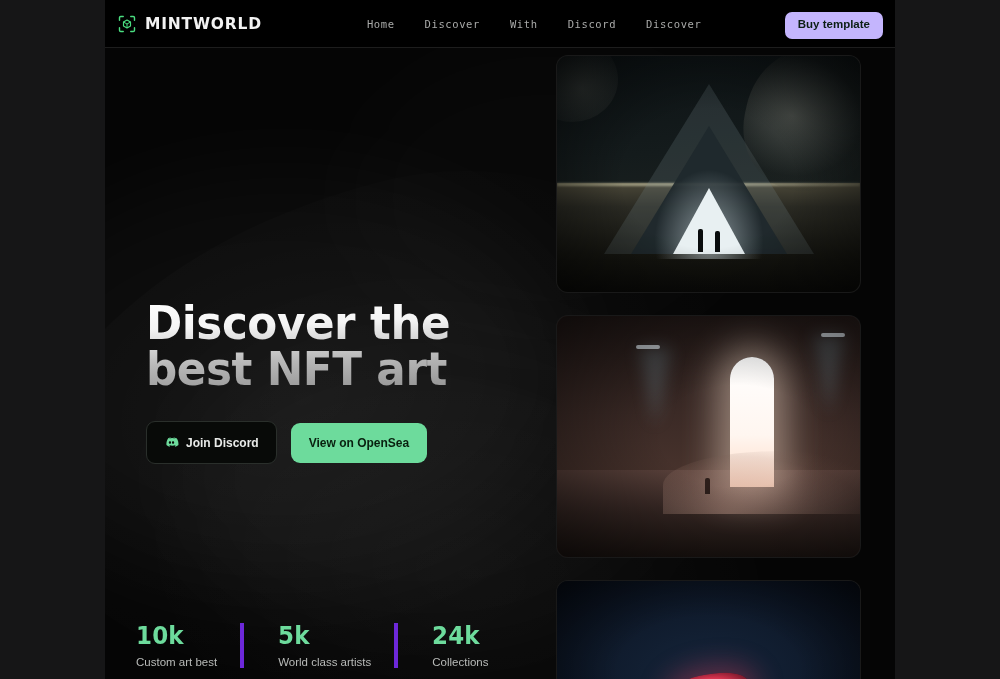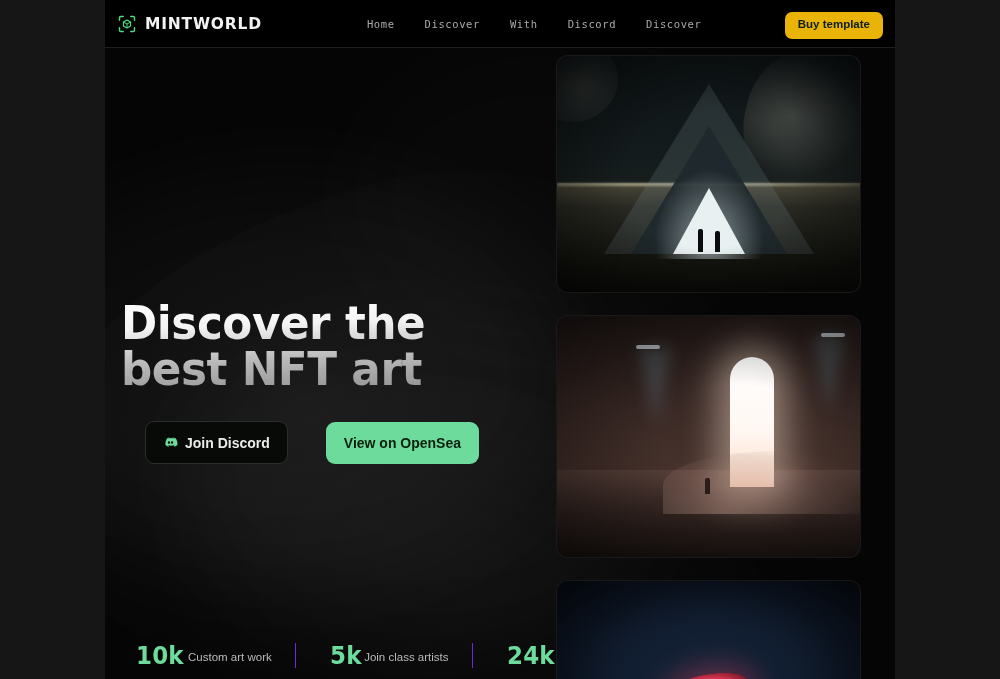--- a/index.html
+++ b/index.html
@@ -47,7 +47,7 @@
   }
   #buy-template {
     position:absolute; right:12px; top:12px;
-    background:#eab308; color:#0c1f14;
+    background:#c4b5fd; color:#0c1f14;
     border:none; border-radius:7px;
     padding:7px 13px 8px;
     font-size:11.5px; font-weight:600;

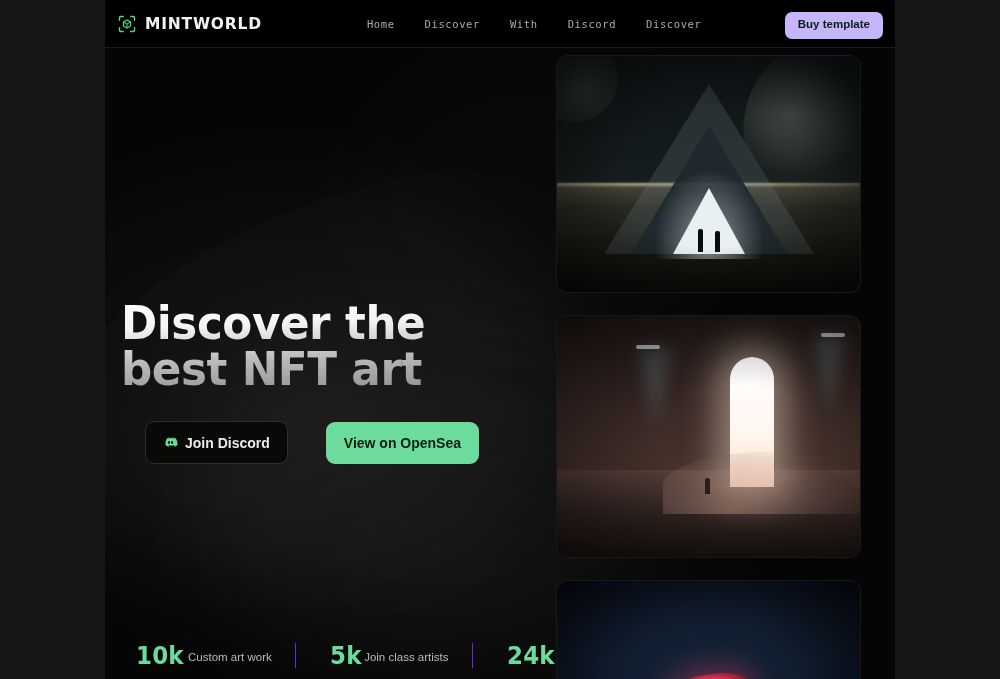--- a/index.html
+++ b/index.html
@@ -81,7 +81,7 @@
 
   
   #hero-left {
-    position:absolute; left:16px; top:300px; width:420px; z-index:10;
+    position:absolute; left:41px; top:300px; width:420px; z-index:10;
   }
   .headline {
     font-family:"DejaVu Sans", sans-serif;

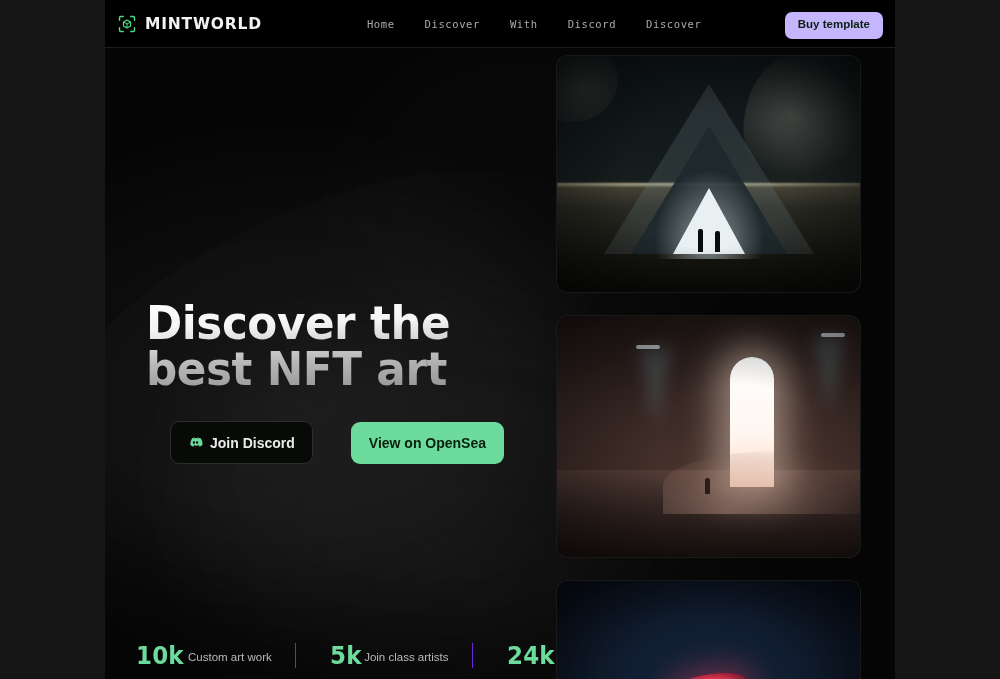--- a/index.html
+++ b/index.html
@@ -100,10 +100,9 @@
   }
   .cta-row { margin-top:30px; display:flex; gap:14px; align-items:center; }
   .btn {
-    border-radius:9px; font-size:14px; font-weight:600;
+    border-radius:9px; font-size:12px; font-weight:600;
     cursor:pointer; line-height:1; display:flex; align-items:center; gap:7px;
     font-family:"Liberation Sans", sans-serif;
-    margin-left:24px;
   }
   #join-discord {
     background:#080a08; color:#e9ebe9;

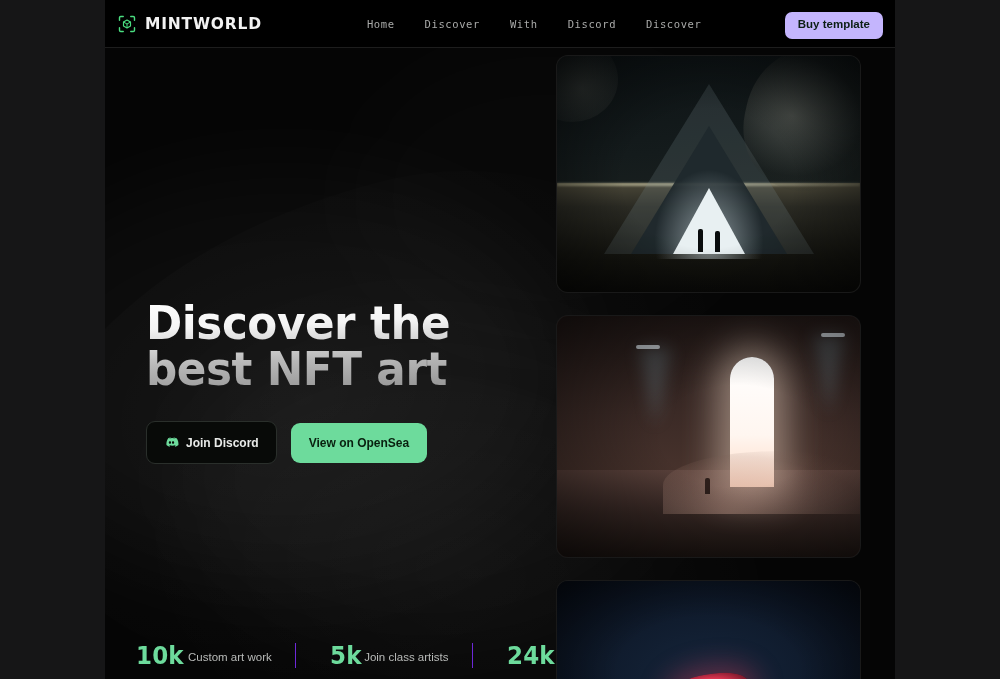--- a/index.html
+++ b/index.html
@@ -120,7 +120,7 @@
     position:absolute; left:31px; bottom:11px;
     display:flex; align-items:stretch; z-index:10;
   }
-  .stat { padding:0 23px; display:flex; flex-direction:row; justify-content:flex-end; }
+  .stat { padding:0 23px; display:flex; flex-direction:column; justify-content:flex-end; }
   .stat:first-child { padding-left:0; }
   .stat + .stat { border-left:1px solid #6d28d9;padding-left:34px; }
   .stat-value {

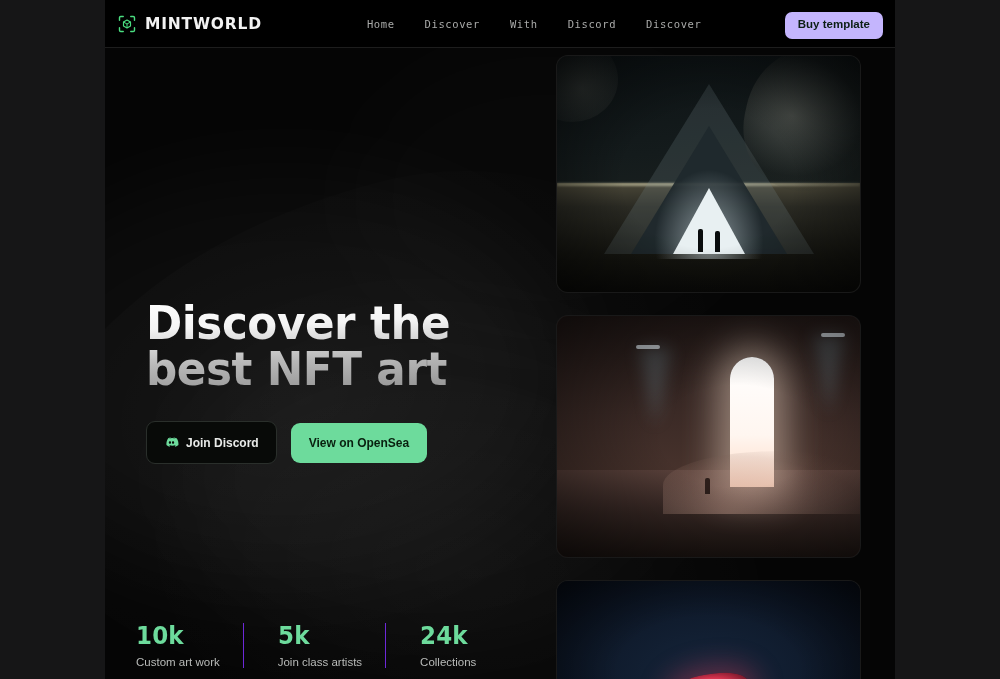--- a/index.html
+++ b/index.html
@@ -122,7 +122,7 @@
   }
   .stat { padding:0 23px; display:flex; flex-direction:column; justify-content:flex-end; }
   .stat:first-child { padding-left:0; }
-  .stat + .stat { border-left:1px solid #6d28d9;padding-left:34px; }
+  .stat + .stat { border-left:4px solid #6d28d9;padding-left:34px; }
   .stat-value {
     color:#6ddb9c; font-size:25px; font-weight:700;
     font-family:"DejaVu Sans", sans-serif;

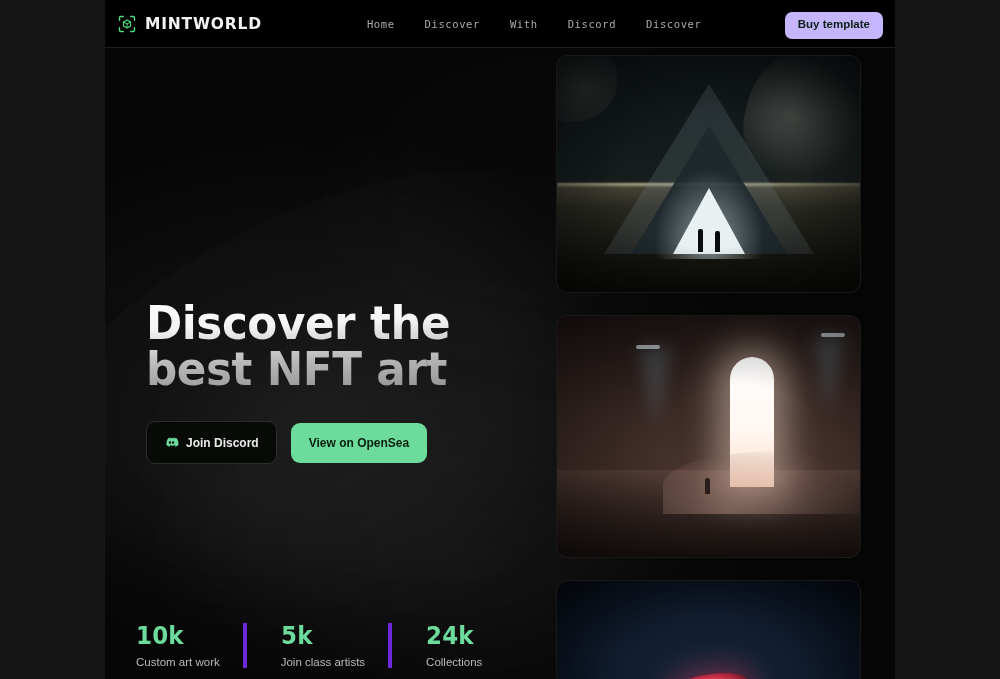--- a/index.html
+++ b/index.html
@@ -311,7 +311,7 @@
   <div id="stats">
     <div class="stat">
       <div class="stat-value">10k</div>
-      <div class="stat-label">Custom art work</div>
+      <div class="stat-label">Custom art best</div>
     </div>
     <div class="stat">
       <div class="stat-value">5k</div>

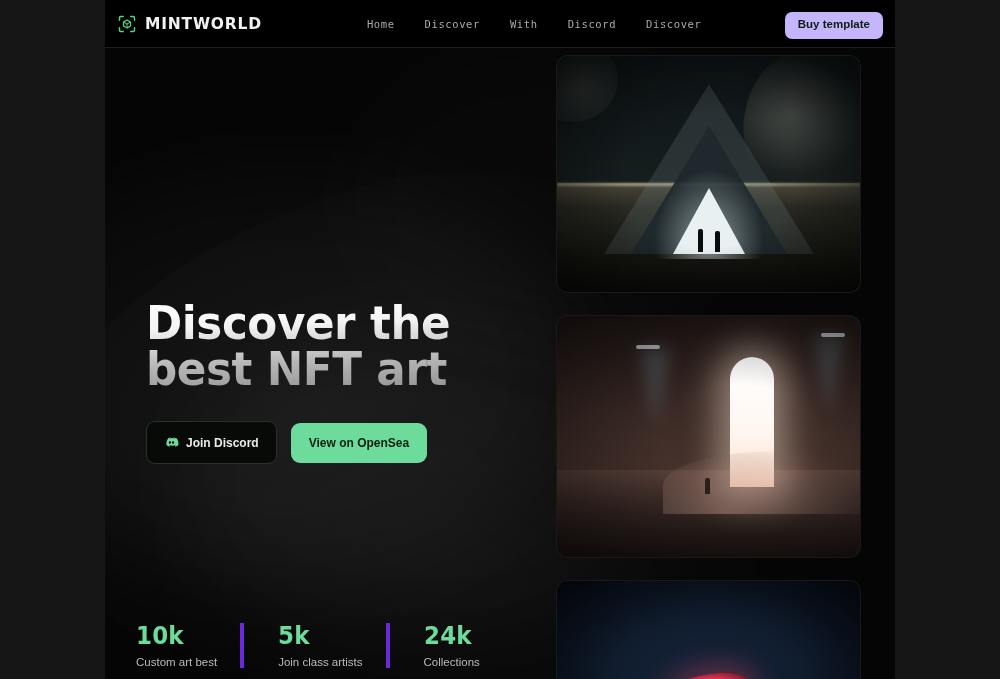--- a/index.html
+++ b/index.html
@@ -315,7 +315,7 @@
     </div>
     <div class="stat">
       <div class="stat-value">5k</div>
-      <div class="stat-label">Join class artists</div>
+      <div class="stat-label">World class artists</div>
     </div>
     <div class="stat">
       <div class="stat-value">24k</div>

